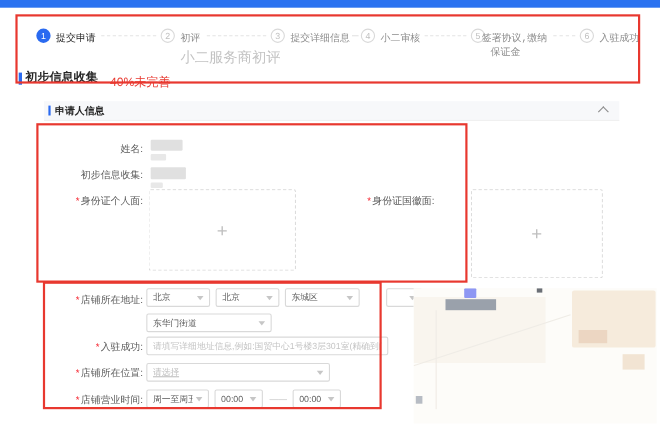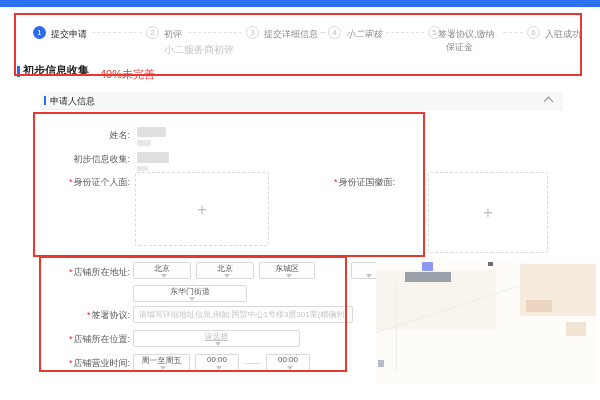--- a/index.html
+++ b/index.html
@@ -83,7 +83,7 @@
   <div class="abs step-circle idle" style="left:328px;top:26px;">
       <span>4</span>
     </div>
-  <div class="abs step-label" style="left:346px;top:28px;font-style:italic;">小二审核</div>
+  <div class="abs step-label" style="left:346px;top:28px;">小二审核</div>
   <div class="abs step-line" style="left:386px;top:32px;width:38px;"></div>
 
   <div class="abs step-circle idle" style="left:428px;top:26px;">

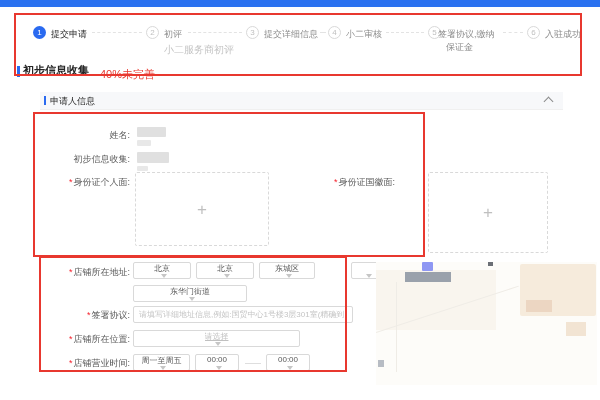--- a/index.html
+++ b/index.html
@@ -89,7 +89,7 @@
   <div class="abs step-circle idle" style="left:428px;top:26px;">
       <span>5</span>
     </div>
-  <div class="abs step-label" style="left:438px;top:28px;">签署协议,缴纳</div>
+  <div class="abs step-label" style="left:438px;top:28px;font-family:Liberation Mono, monospace;">签署协议,缴纳</div>
   <div class="abs step-label" style="left:446px;top:41px;">保证金</div>
   <div class="abs step-line" style="left:503px;top:32px;width:20px;"></div>
 

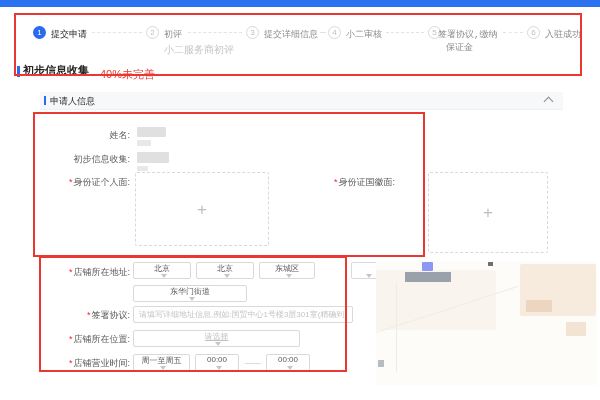--- a/index.html
+++ b/index.html
@@ -20,7 +20,7 @@
   .step-circle.idle{background:#fff;border:1px solid #d9d9d9;color:#bfbfbf;}
   .step-label{font-size:9px;color:#8c8c8c;white-space:nowrap;}
   .step-label.active{color:#262626;}
-  .step-sub{font-size:10px;color:#c3c3c3;white-space:nowrap;}
+  .step-sub{font-size:13px;color:#c3c3c3;white-space:nowrap;}
   .step-line{height:0;border-top:1px dashed #e3e3e3;}
   
   .sec-bar{width:3px;height:11px;background:#2a6af0;}

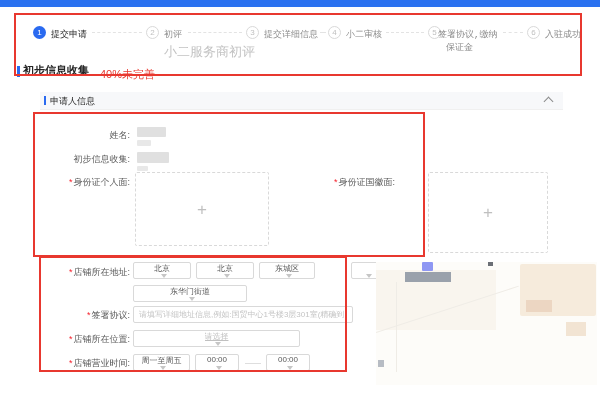--- a/index.html
+++ b/index.html
@@ -29,7 +29,7 @@
   
   .card-header{background:#f7f8fa;border-bottom:1px solid #f0f0f0;}
   .card-bar{width:2px;height:9px;background:#2a6af0;}
-  .card-title{font-size:9px;font-weight:normal;color:#262626;white-space:nowrap;}
+  .card-title{font-size:9px;font-weight:bold;color:#262626;white-space:nowrap;}
   .chev-up{width:6px;height:6px;border-left:1px solid #8c8c8c;border-top:1px solid #8c8c8c;
     transform:rotate(45deg);display:inline-block;}
   

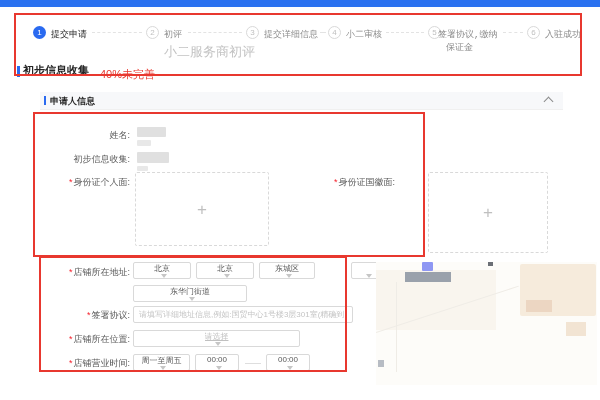--- a/index.html
+++ b/index.html
@@ -41,7 +41,7 @@
     display:flex;align-items:center;justify-content:center;}
   .plus{color:#bfbfbf;font-size:17px;font-weight:300;line-height:1;}
   .sel{border:1px solid #d9d9d9;border-radius:2px;background:#fff;box-sizing:border-box;
-    display:flex;align-items:center;justify-content:space-between;padding:0 5px;height:17px;flex-direction:column;}
+    display:flex;align-items:center;justify-content:space-between;padding:0 5px;height:17px;}
   .sel .val{font-size:8px;color:#595959;white-space:nowrap;overflow:hidden;}
   .sel .val.ph{color:#c0c0c0;text-decoration:underline;}
   .cdn{width:0;height:0;border-left:3px solid transparent;border-right:3px solid transparent;

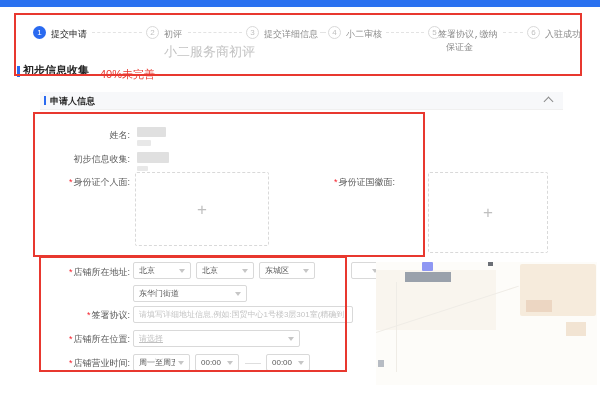--- a/index.html
+++ b/index.html
@@ -136,7 +136,7 @@
   <span class="val">北京</span>
     <span class="cdn"></span>
 </div>
-<div class="abs sel" style="left:259px;top:262px;width:56px;">
+<div class="abs sel" style="left:259px;top:262px;width:68px;">
   <span class="val">东城区</span>
     <span class="cdn"></span>
 </div>

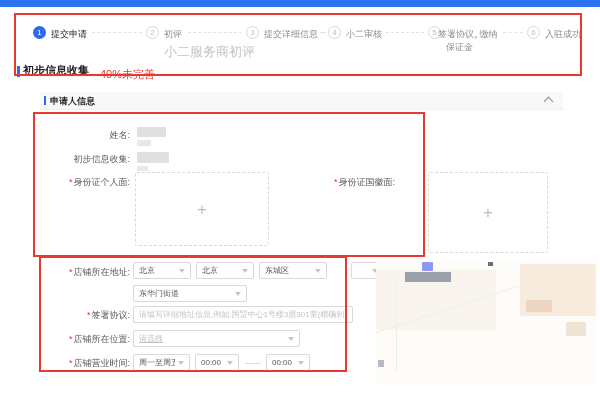--- a/index.html
+++ b/index.html
@@ -150,7 +150,7 @@
     <span class="cdn"></span>
 </div>
 
-<div class="abs flabel" style="left:60px;top:309px;width:70px;"><span class="star">*</span><span>签署协议:</span></div>
+<div class="abs flabel" style="left:60px;top:309px;width:70px;"><span class="star">*</span><span>入驻成功:</span></div>
 <input class="abs tinput" style="left: 133px; top: 306px; width: 220px;" placeholder="请填写详细地址信息,例如:国贸中心1号楼3层301室(精确到门牌号信息)">
 
 <div class="abs flabel" style="left:50px;top:333px;width:80px;"><span class="star">*</span><span>店铺所在位置:</span></div>

